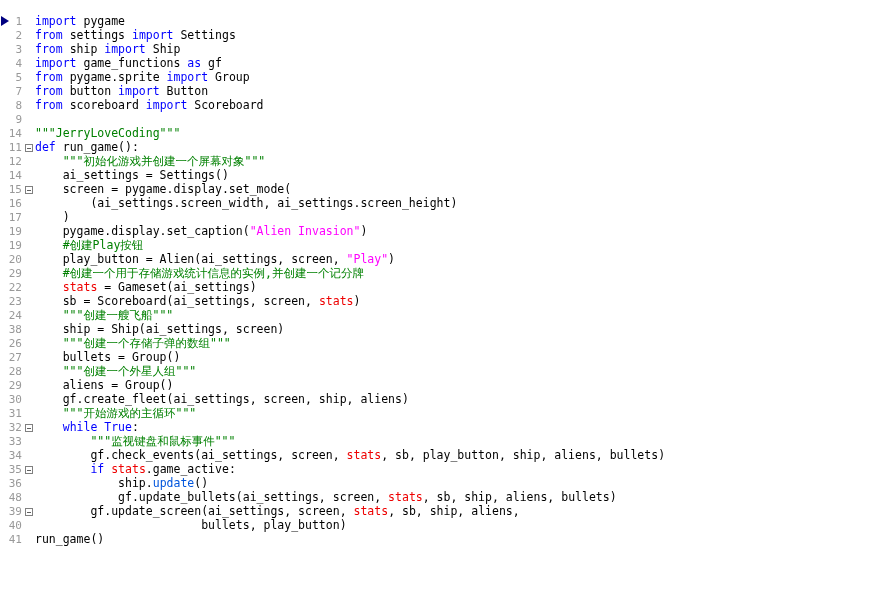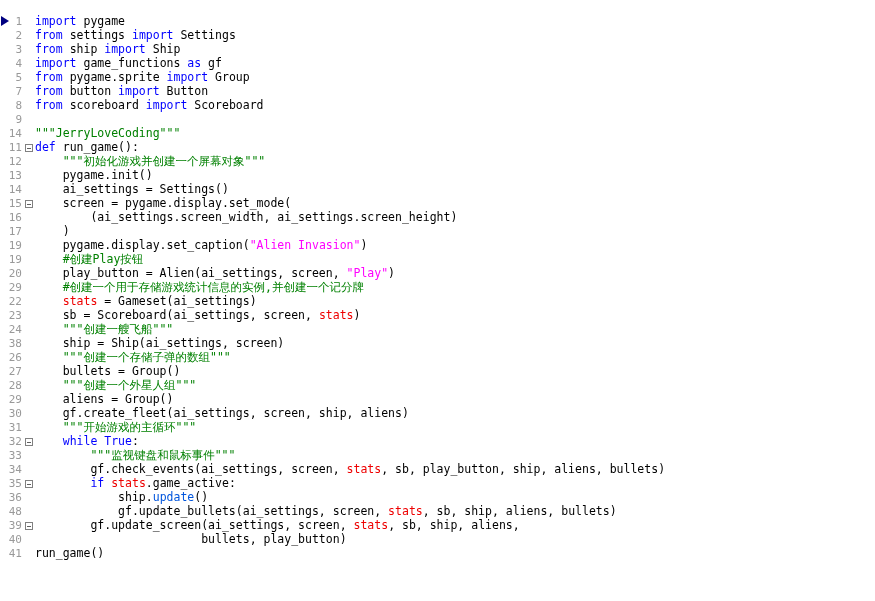--- a/index.html
+++ b/index.html
@@ -120,7 +120,6 @@
       <div class="line"><span class="lineno">14</span><span class="fold"></span><span class="codetext"><span class="doc">"""JerryLoveCoding"""</span></span></div>
       <div class="line"><span class="lineno">11</span><span class="fold"><span class="fold-box"></span></span><span class="codetext"><span class="kw">def</span><span class="pln"> run_game():</span></span></div>
       <div class="line"><span class="lineno">12</span><span class="fold"></span><span class="codetext"><span class="doc">    """初始化游戏并创建一个屏幕对象"""</span></span></div>
-      <div class="line"><span class="lineno">13</span><span class="fold"></span><span class="codetext"><span class="pln">    pygame.init()</span></span></div>
       <div class="line"><span class="lineno">14</span><span class="fold"></span><span class="codetext"><span class="pln">    ai_settings = Settings()</span></span></div>
       <div class="line"><span class="lineno">15</span><span class="fold"><span class="fold-box"></span></span><span class="codetext"><span class="pln">    screen = pygame.display.set_mode(</span></span></div>
       <div class="line"><span class="lineno">16</span><span class="fold"></span><span class="codetext"><span class="pln">        (ai_settings.screen_width, ai_settings.screen_height)</span></span></div>

